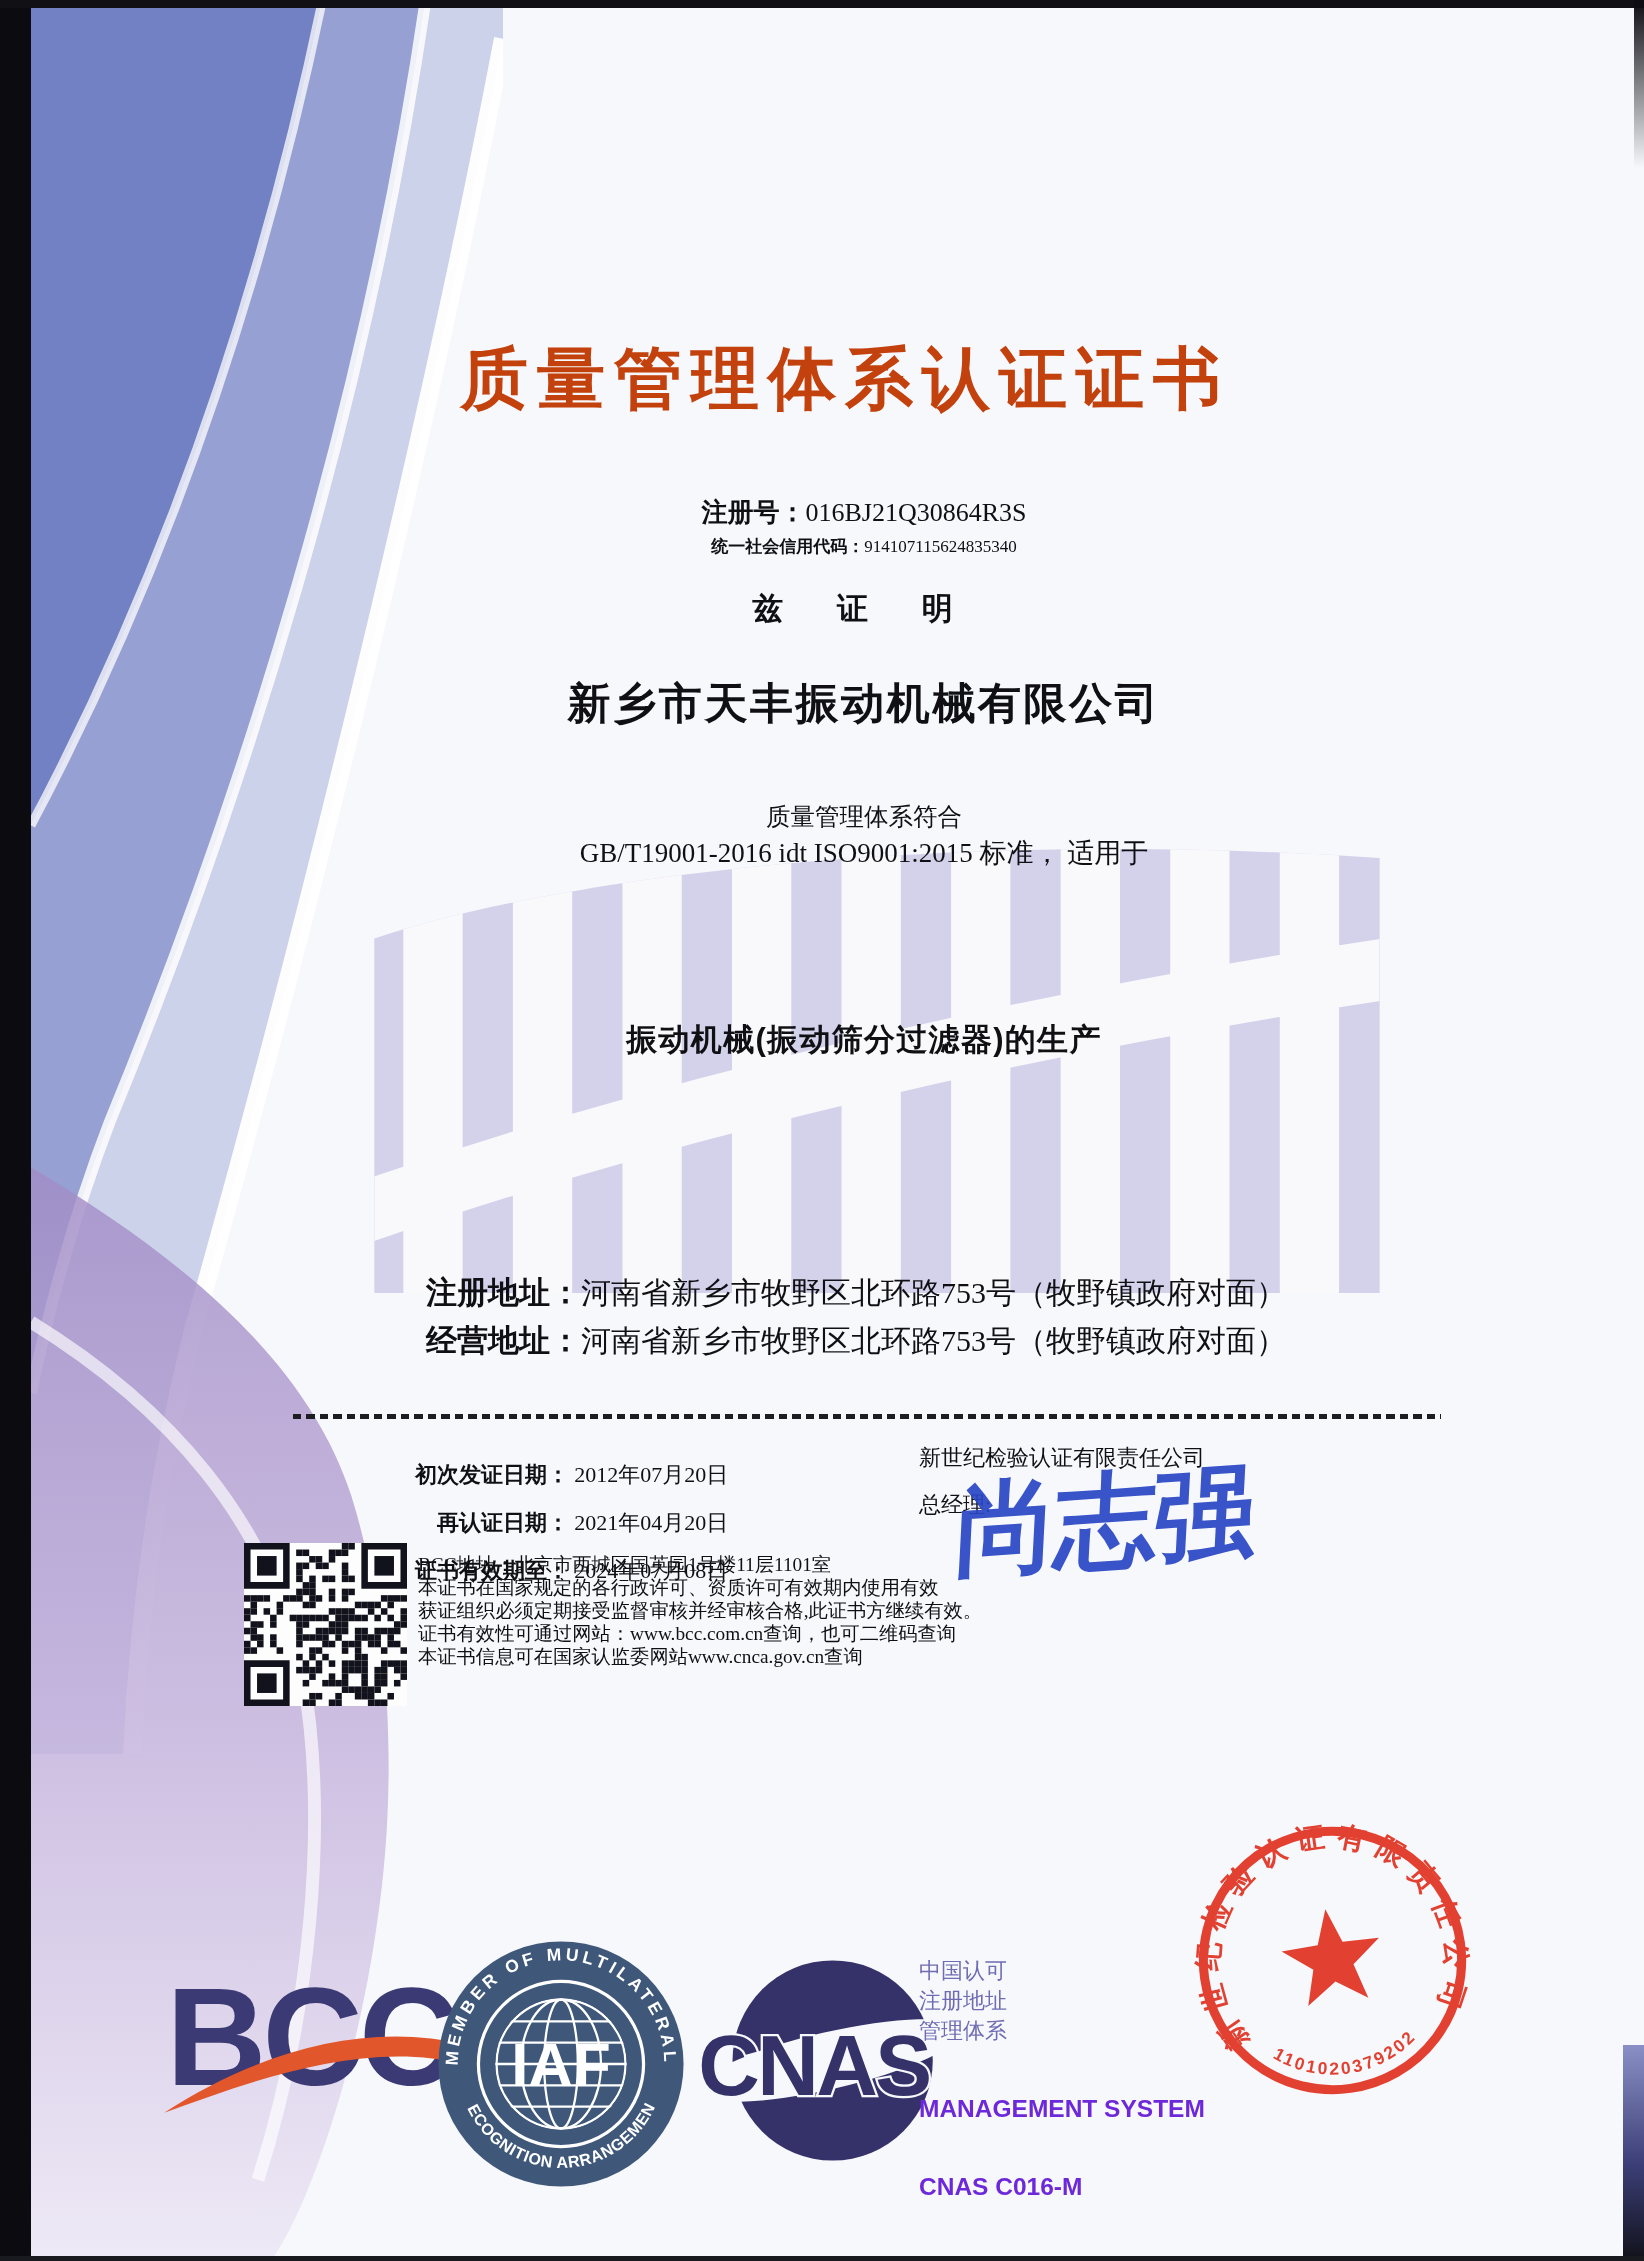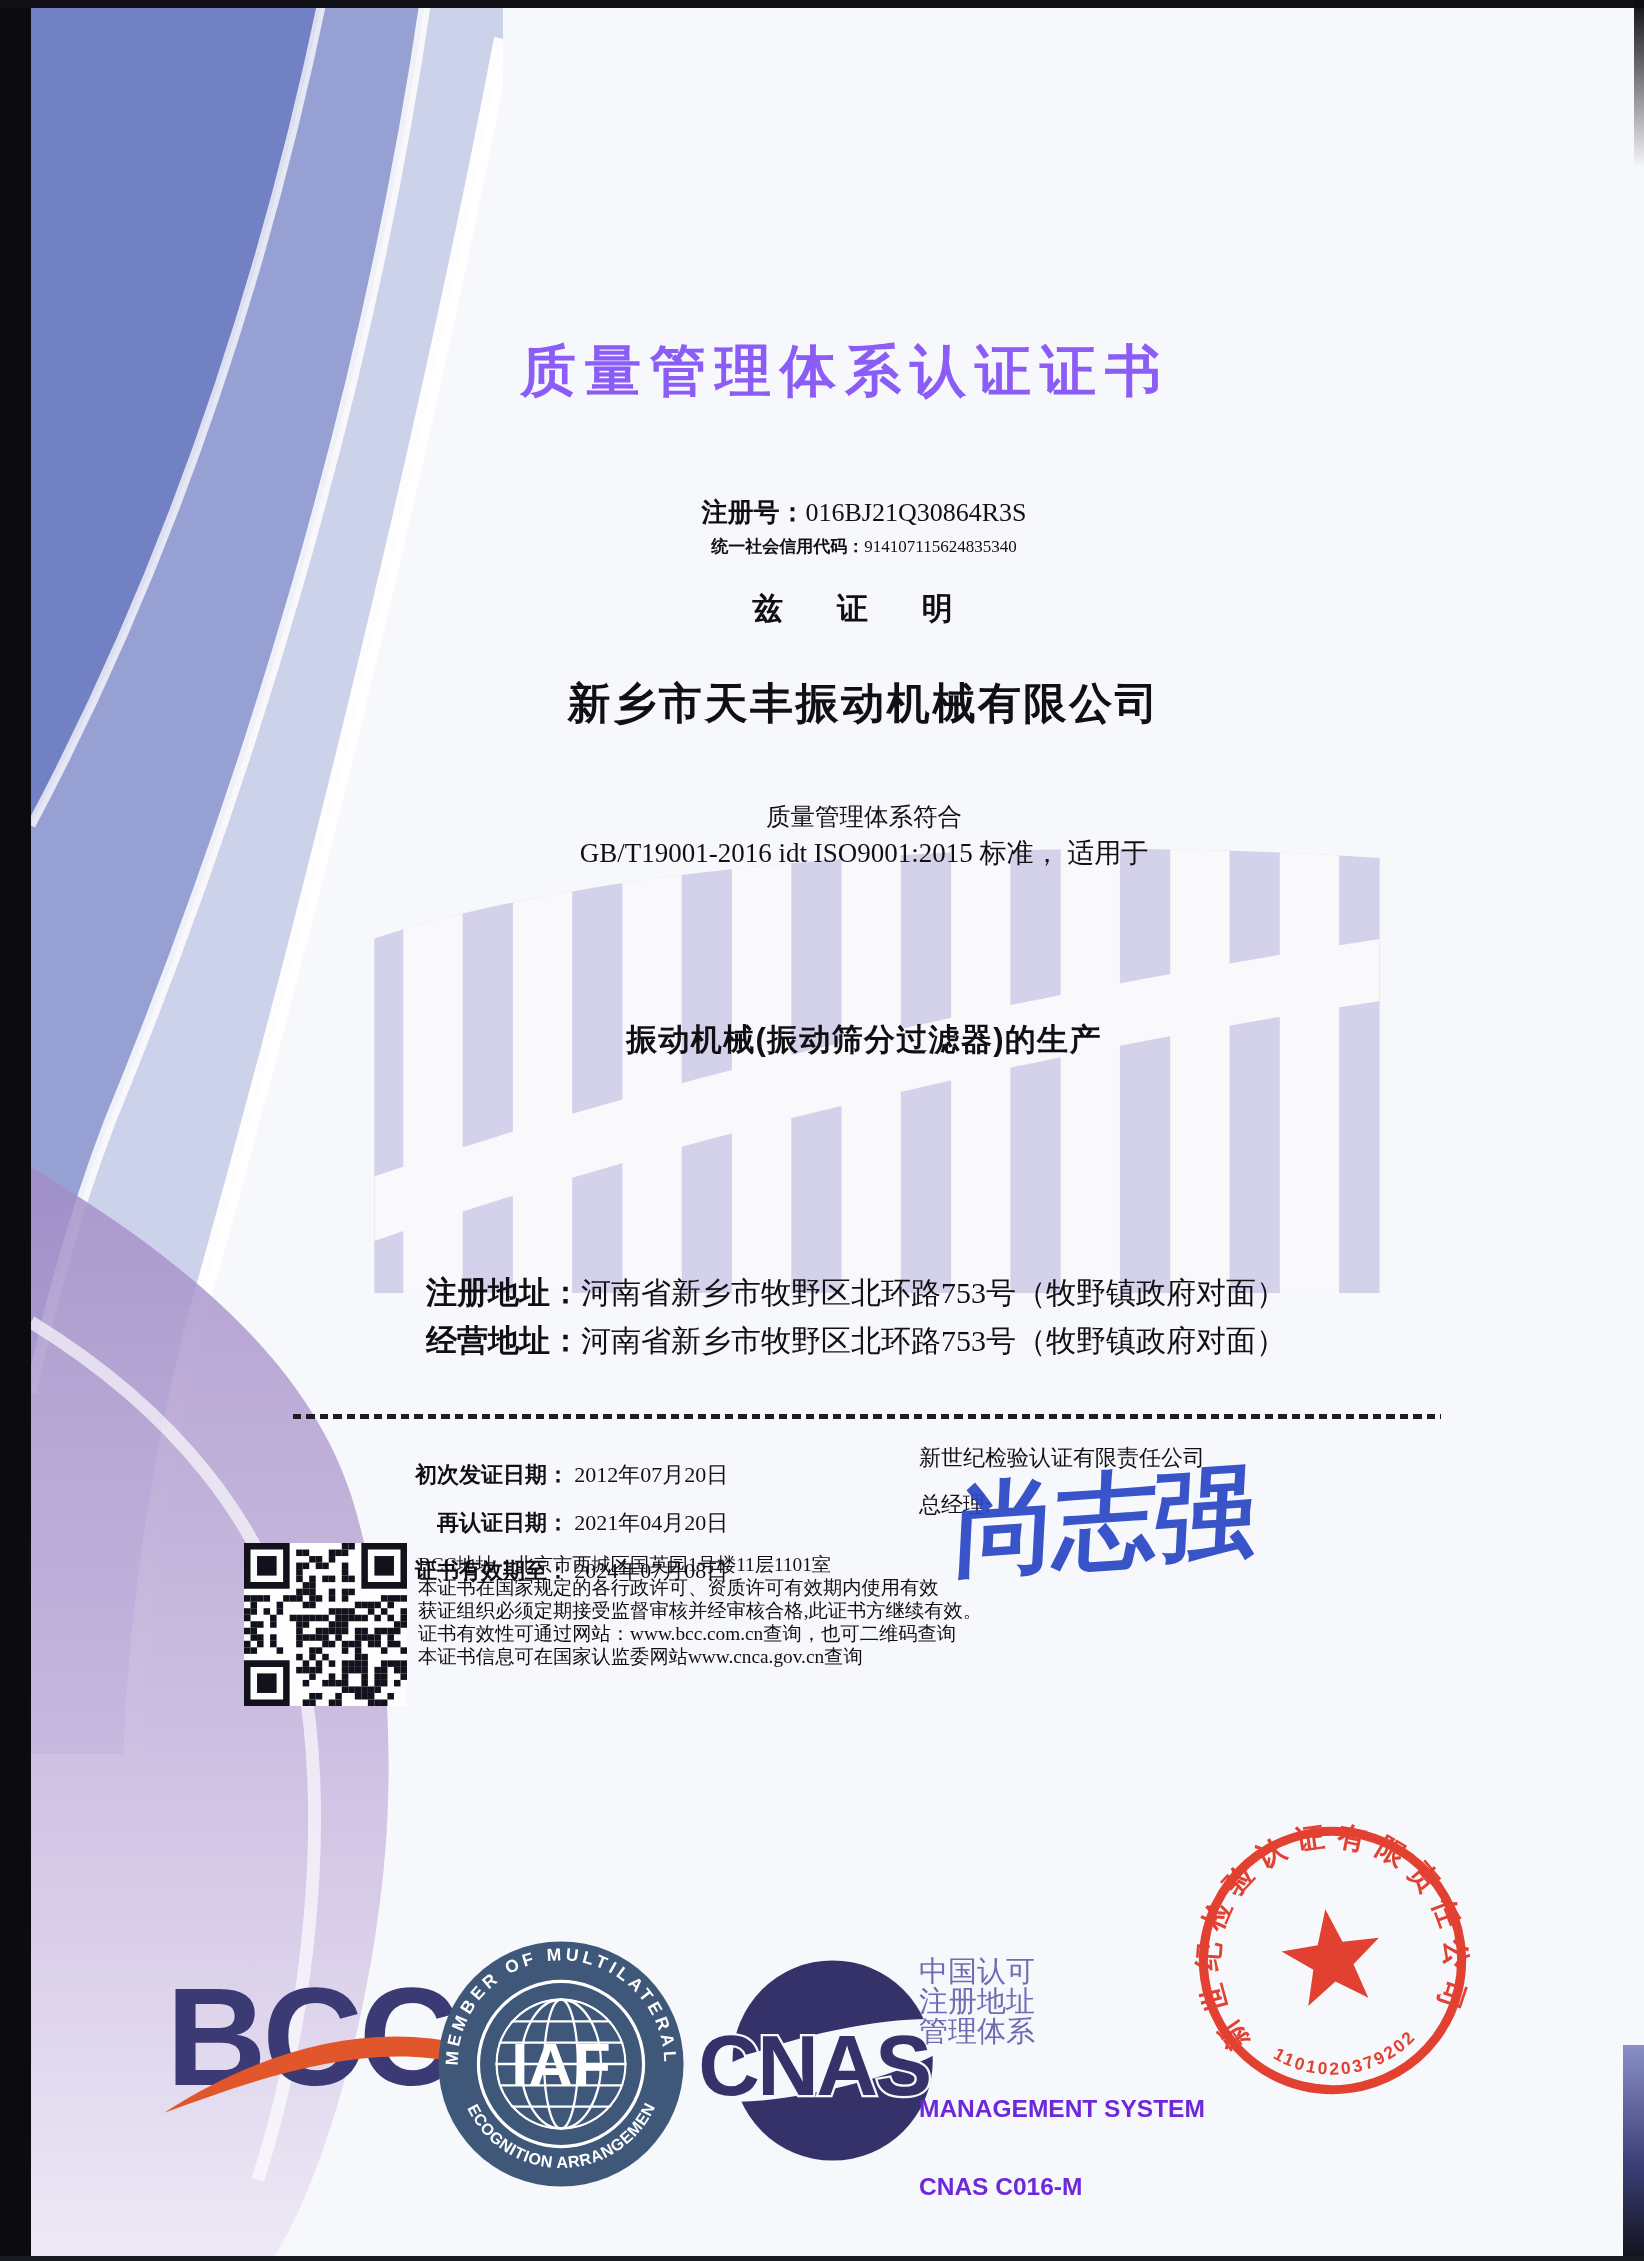--- a/index.html
+++ b/index.html
@@ -20,8 +20,8 @@
 
   
   .center-col{left:219px;width:1290px;text-align:center;}
-  .cert-title{left:168px;top:334px;width:1354px;text-align:center;font-size:56px;font-weight:bold;
-      letter-spacing:9px;color:#8b5cf6;}
+  .cert-title{left:168px;top:334px;width:1354px;text-align:center;font-size:68px;font-weight:bold;
+      letter-spacing:9px;color:#c2410c;}
   .reg-line{top:495px;font-size:26px;}
   .credit-line{top:535px;font-size:17px;}
   .info-label{font-weight:bold;font-family:"Liberation Sans","DejaVu Sans",sans-serif;}

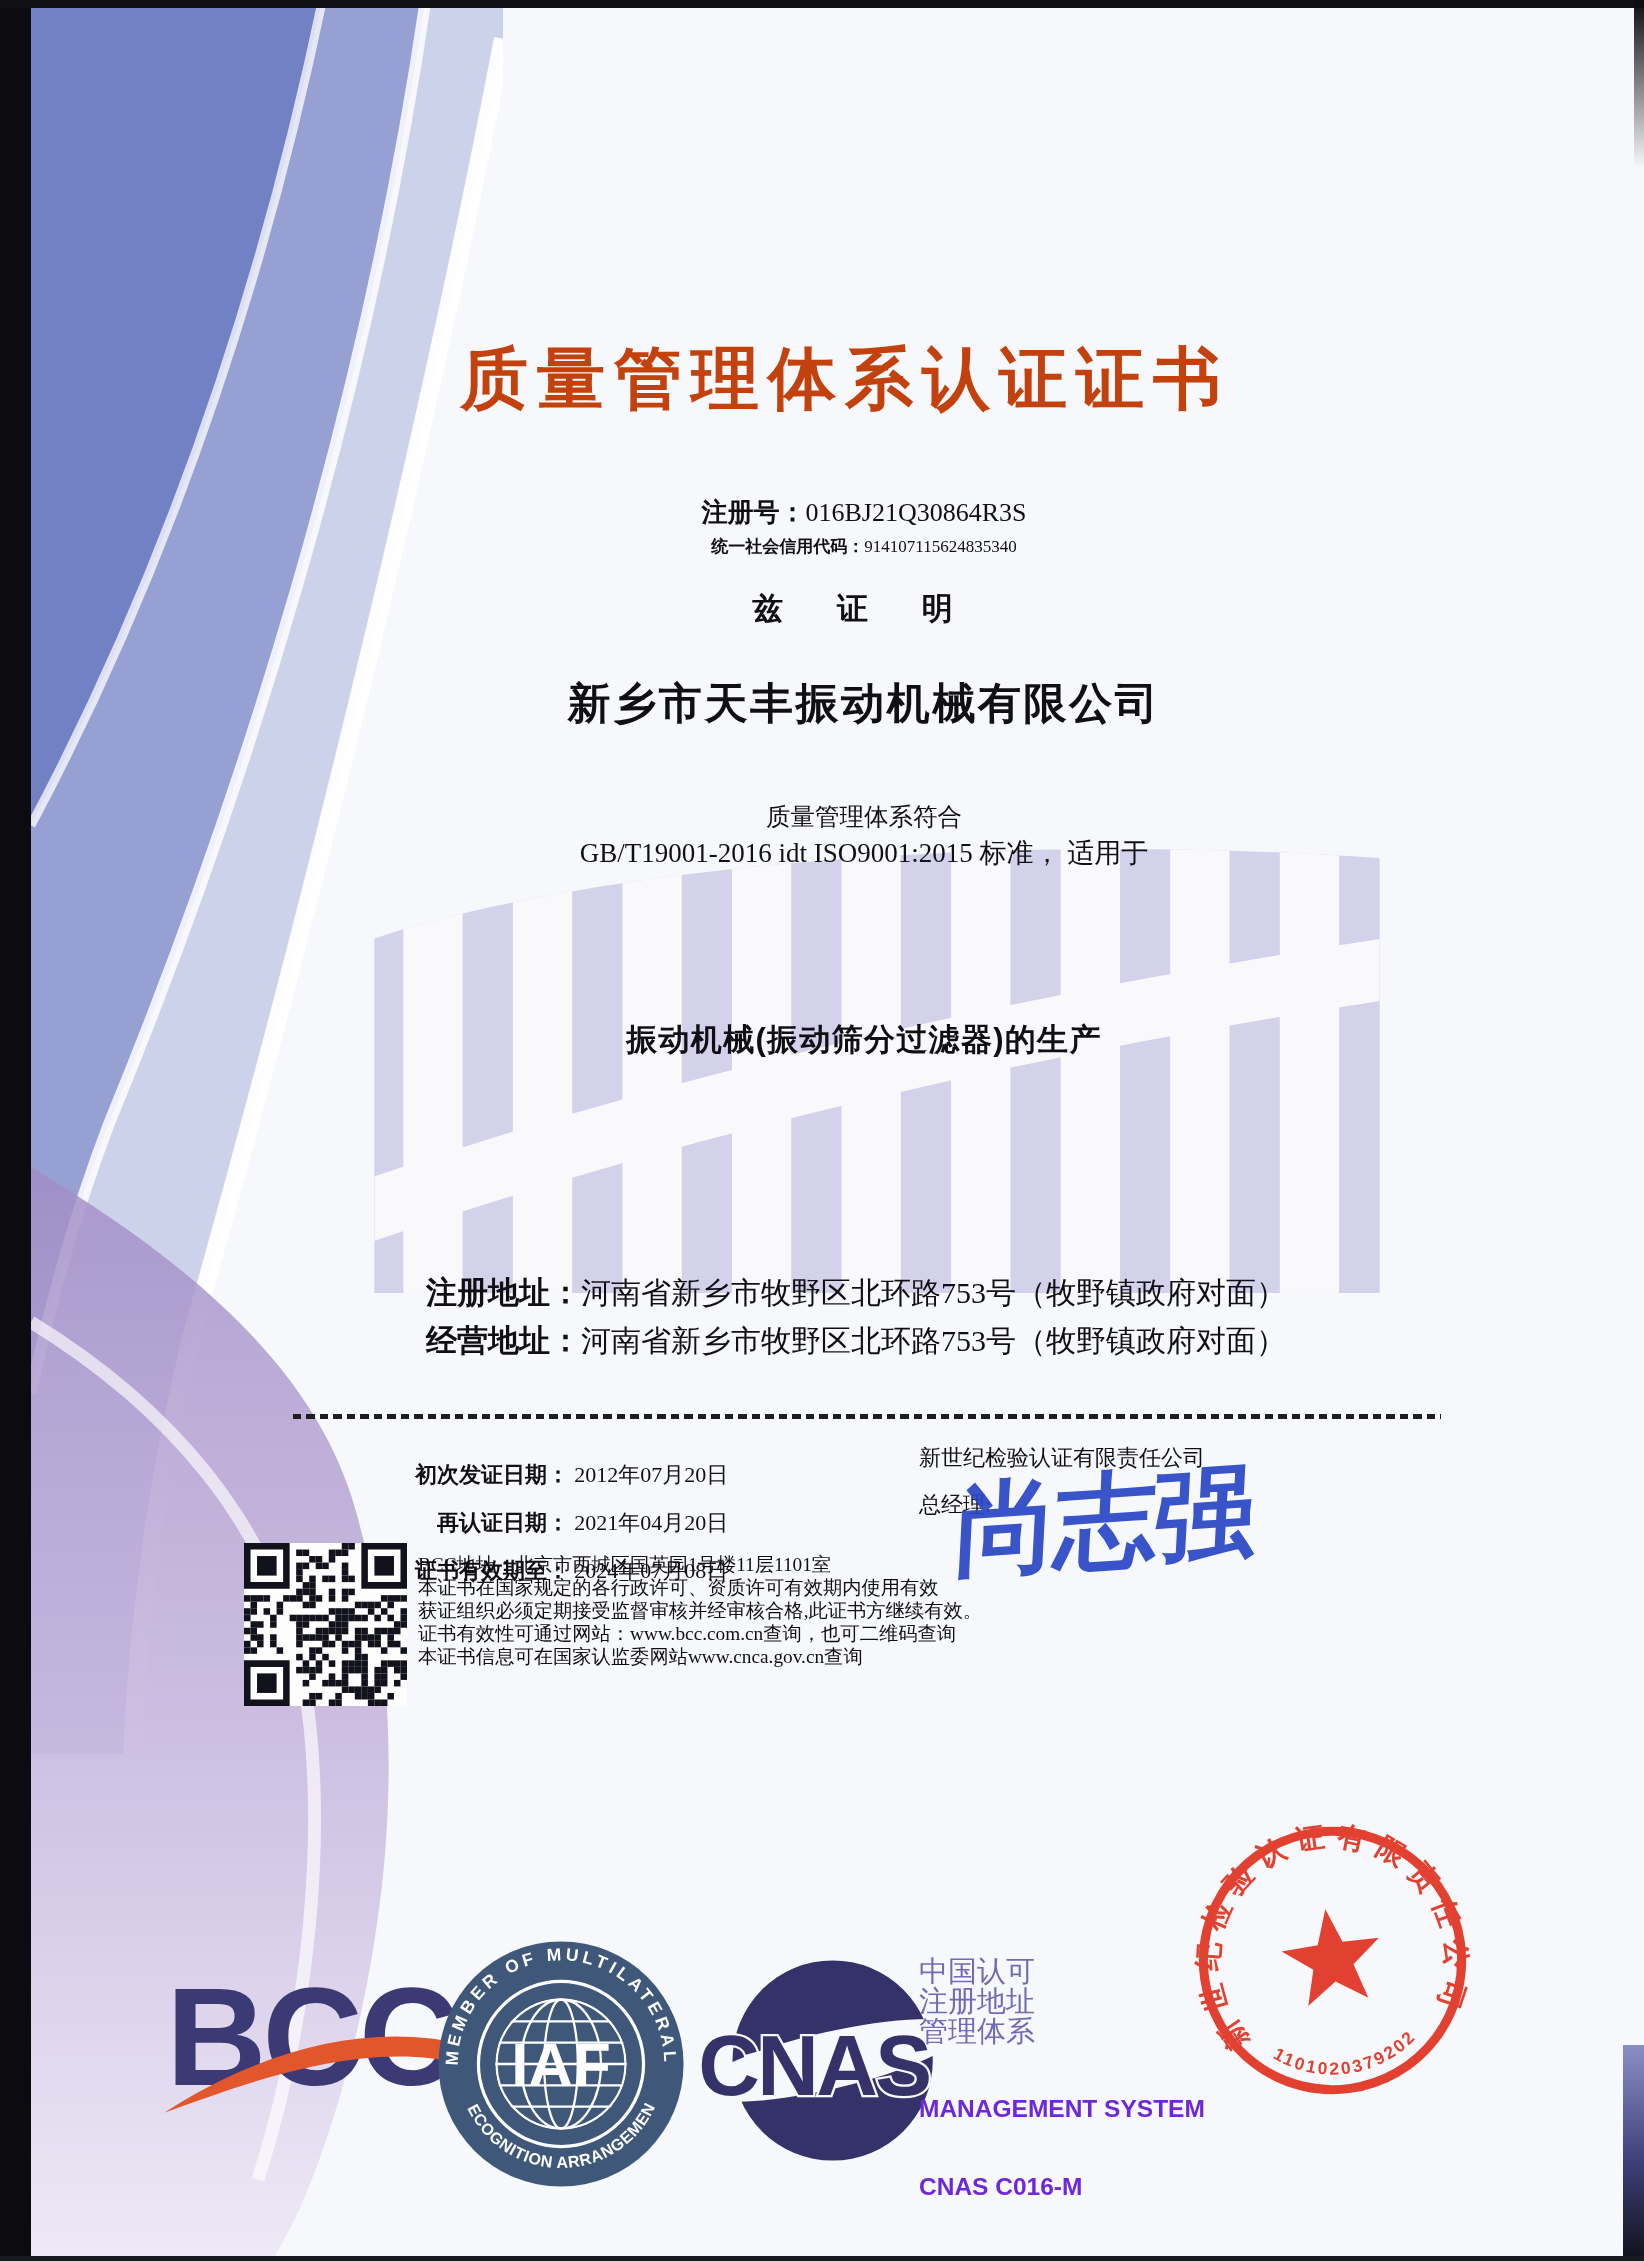--- a/index.html
+++ b/index.html
@@ -53,7 +53,7 @@
   .notes{left:418px;top:1553px;font-size:19.3px;line-height:23px;font-weight:500;white-space:nowrap;}
 
   .acc-block{left:919px;top:1956px;line-height:30px;white-space:nowrap;}
-  .acc-cn{font-size:29px;color:#6f6cb4;font-family:"Liberation Sans","DejaVu Sans",sans-serif;}
+  .acc-cn{font-size:22px;color:#6f6cb4;font-family:"Liberation Sans","DejaVu Sans",sans-serif;}
   .acc-en{font-size:24.5px;font-weight:bold;color:#6d28d9;font-family:"Liberation Sans","DejaVu Sans",sans-serif;margin-top:48px;}
 
   .seal-wrap{left:1184px;top:1812px;transform:rotate(-8deg);}

